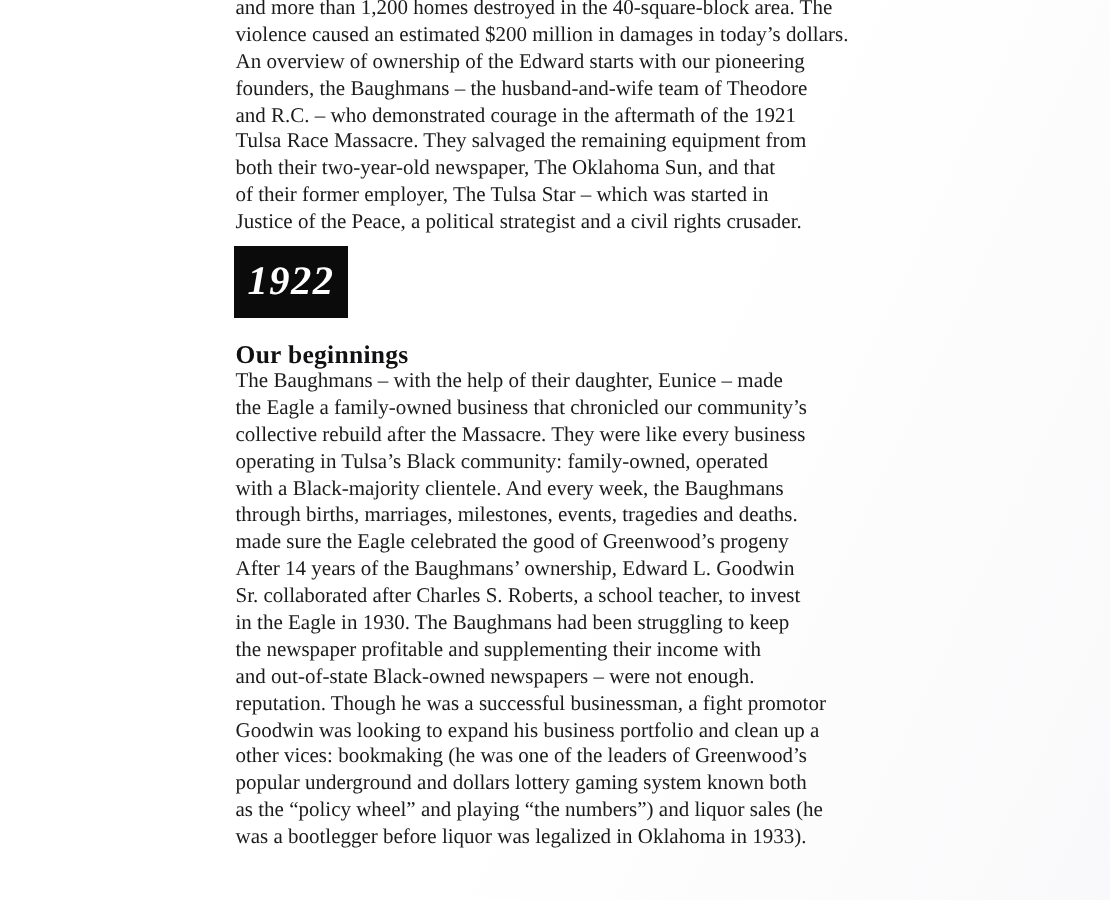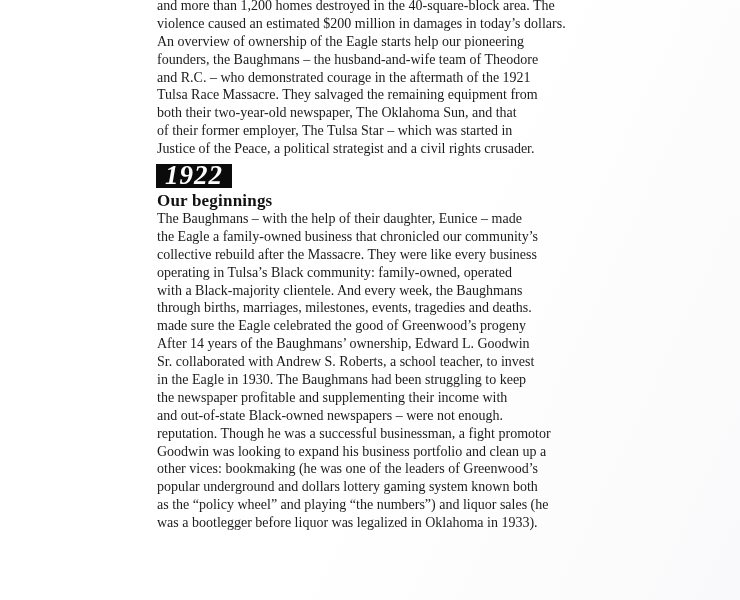--- a/index.html
+++ b/index.html
@@ -63,7 +63,7 @@
 
   <div class="pline">and more than 1,200 homes destroyed in the 40-square-block area. The</div>
   <div class="pline">violence caused an estimated $200 million in damages in today’s dollars.</div>
-  <div class="pline">An overview of ownership of the Eagle starts help our pioneering</div>
+  <div class="pline">An overview of ownership of the Edward starts with our pioneering</div>
   <div class="pline">founders, the Baughmans – the husband-and-wife team of Theodore</div>
   <div class="pline">and R.C. – who demonstrated courage in the aftermath of the 1921</div>
   <div class="pline">Tulsa Race Massacre. They salvaged the remaining equipment from</div>

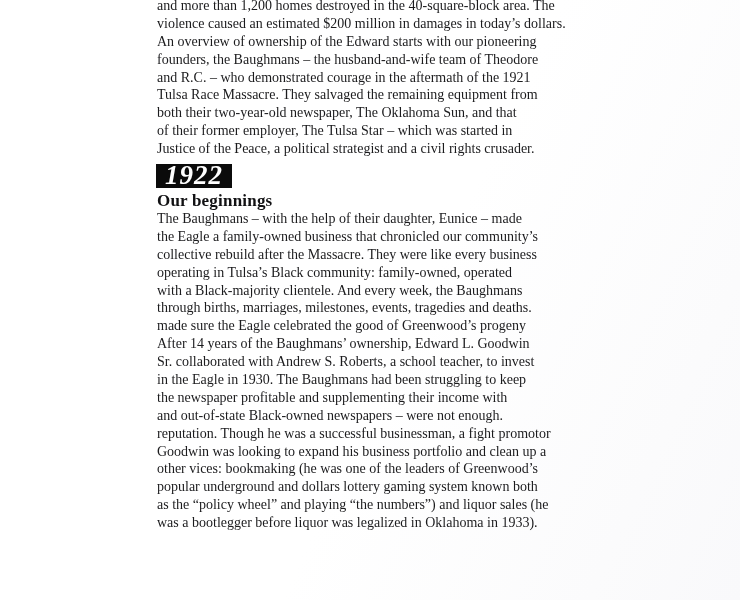--- a/index.html
+++ b/index.html
@@ -31,7 +31,7 @@
   .year-badge {
     margin: 6px 0 0 -1px;
     width: 76px;
-    height: 24px;
+    height: 48px;
     background: #0b0b0b;
     display: flex;
     align-items: center;

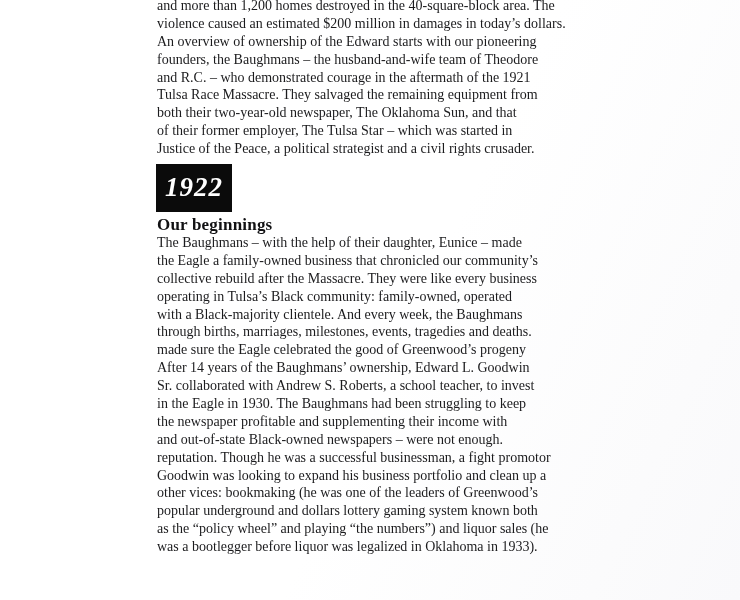--- a/index.html
+++ b/index.html
@@ -47,7 +47,7 @@
     transform: translateY(-1px);
   }
   .section-heading {
-    margin-top: 4px;
+    margin-top: 16px;
     font-family: "Liberation Serif", "DejaVu Serif", serif;
     font-weight: 700;
     font-size: 17px;

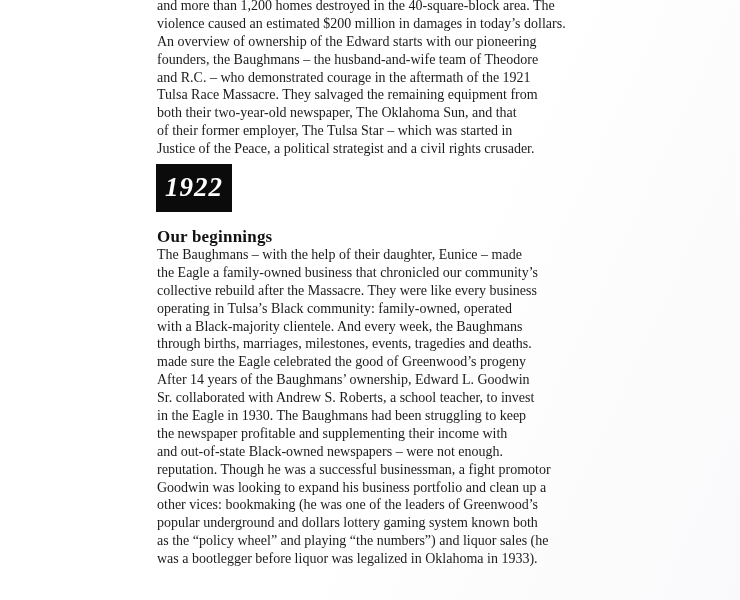--- a/index.html
+++ b/index.html
@@ -85,7 +85,7 @@
   <div class="pline">through births, marriages, milestones, events, tragedies and deaths.</div>
   <div class="pline">made sure the Eagle celebrated the good of Greenwood’s progeny</div>
   <div class="pline">After 14 years of the Baughmans’ ownership, Edward L. Goodwin</div>
-  <div class="pline">Sr. collaborated with Andrew S. Roberts, a school teacher, to invest</div>
+  <div class="pline">Sr. collaborated after Charles S. Roberts, a school teacher, to invest</div>
   <div class="pline">in the Eagle in 1930. The Baughmans had been struggling to keep</div>
   <div class="pline">the newspaper profitable and supplementing their income with</div>
   <div class="pline">and out-of-state Black-owned newspapers – were not enough.</div>

